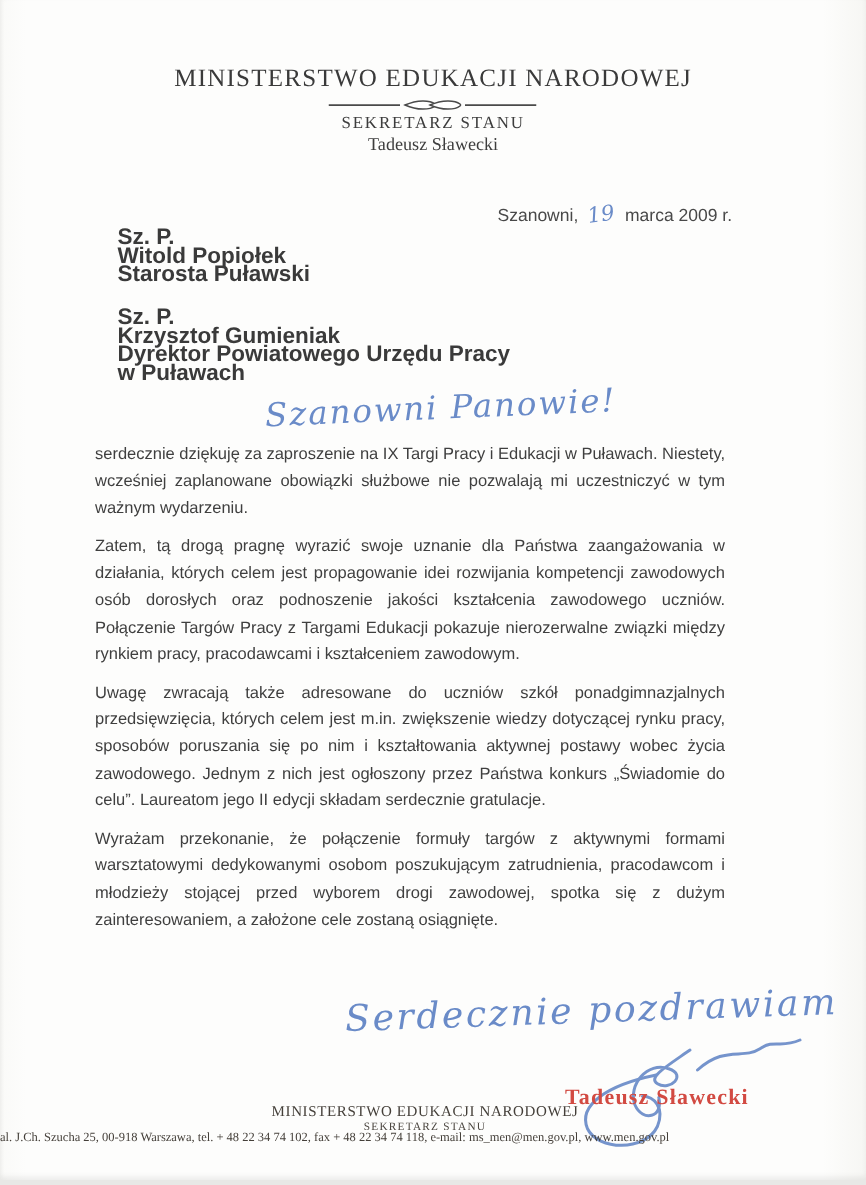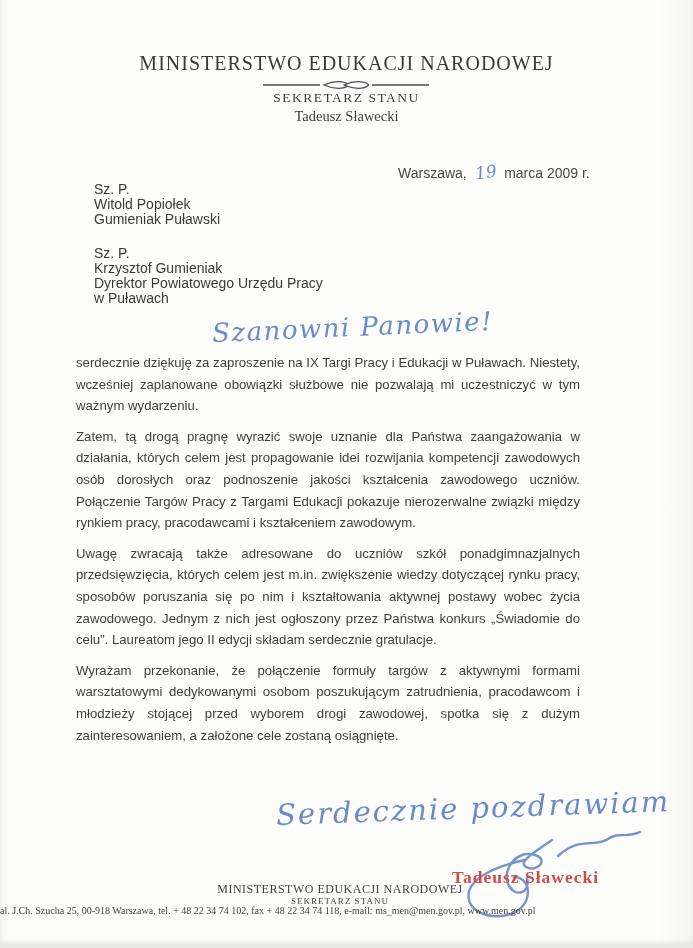--- a/index.html
+++ b/index.html
@@ -109,7 +109,7 @@
   <div class="abs lh-name">Tadeusz Sławecki</div>
 
   <div class="abs dateline">
-    <span>Warszawa,</span>
+    <span>Szanowni,</span>
     <span class="hand hand-day" style="color:#6a8bc8;">19</span>
     <span>marca 2009 r.</span>
   </div>

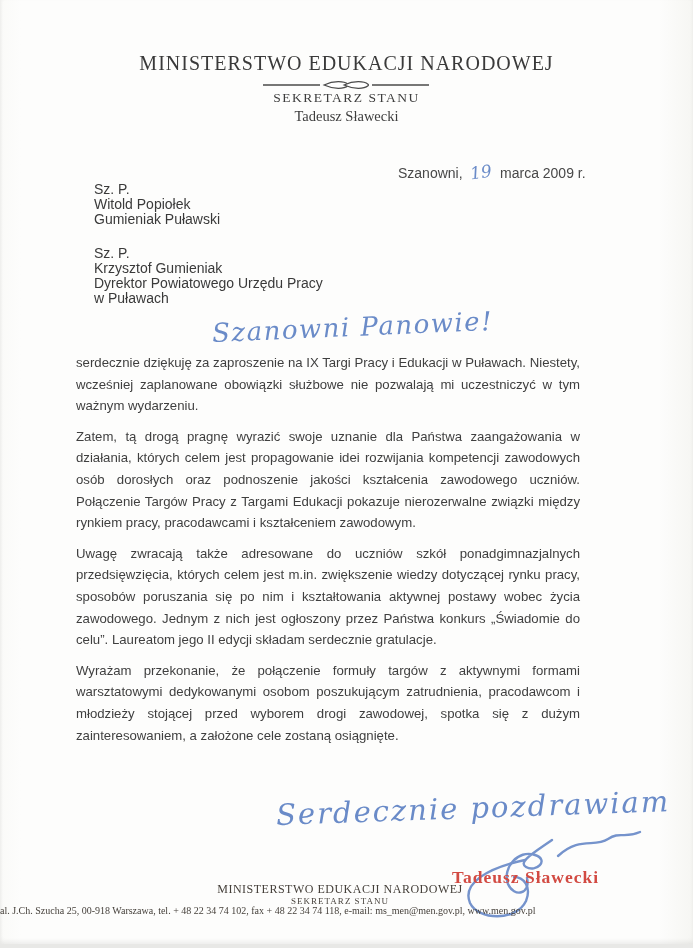--- a/index.html
+++ b/index.html
@@ -44,7 +44,7 @@
     margin:0 4px;
   }
   
-  .recipient{font-size:14px;font-weight:normal;line-height:15px;color:#3a3a3a;}
+  .recipient{font-size:18px;font-weight:bold;line-height:15px;color:#3a3a3a;}
   .recipient-1{top:182px;left:94px;}
   .recipient-2{top:246px;left:94px;}
   

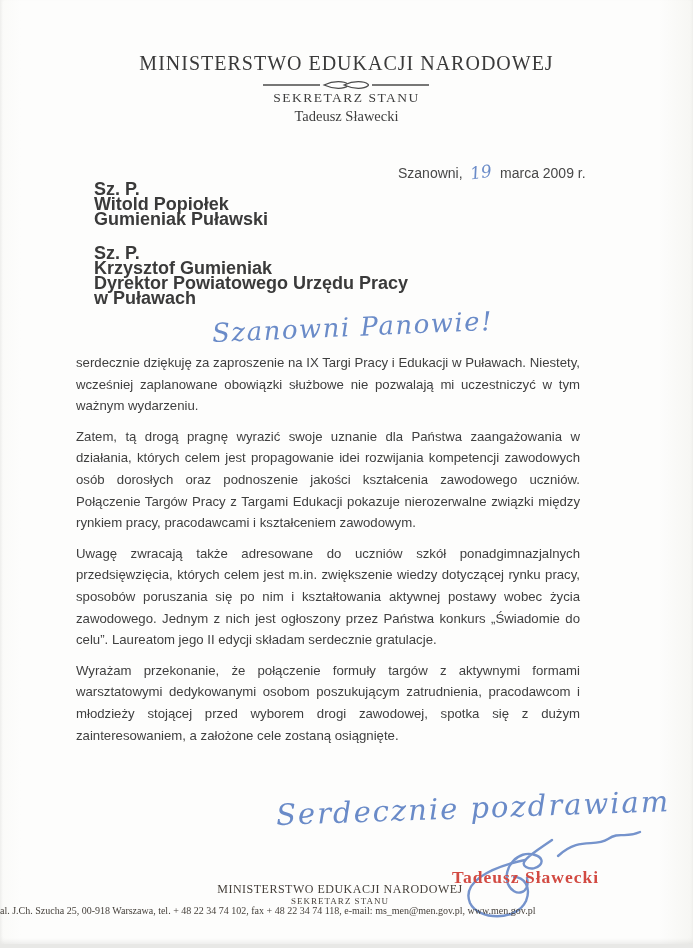--- a/index.html
+++ b/index.html
@@ -117,7 +117,7 @@
   <div class="abs recipient recipient-1">
     <div>Sz. P.</div>
     <div>Witold Popiołek</div>
-    <div>Gumieniak Puławski</div>
+    <div>Starosta Puławski</div>
   </div>
 
   <div class="abs recipient recipient-2">

